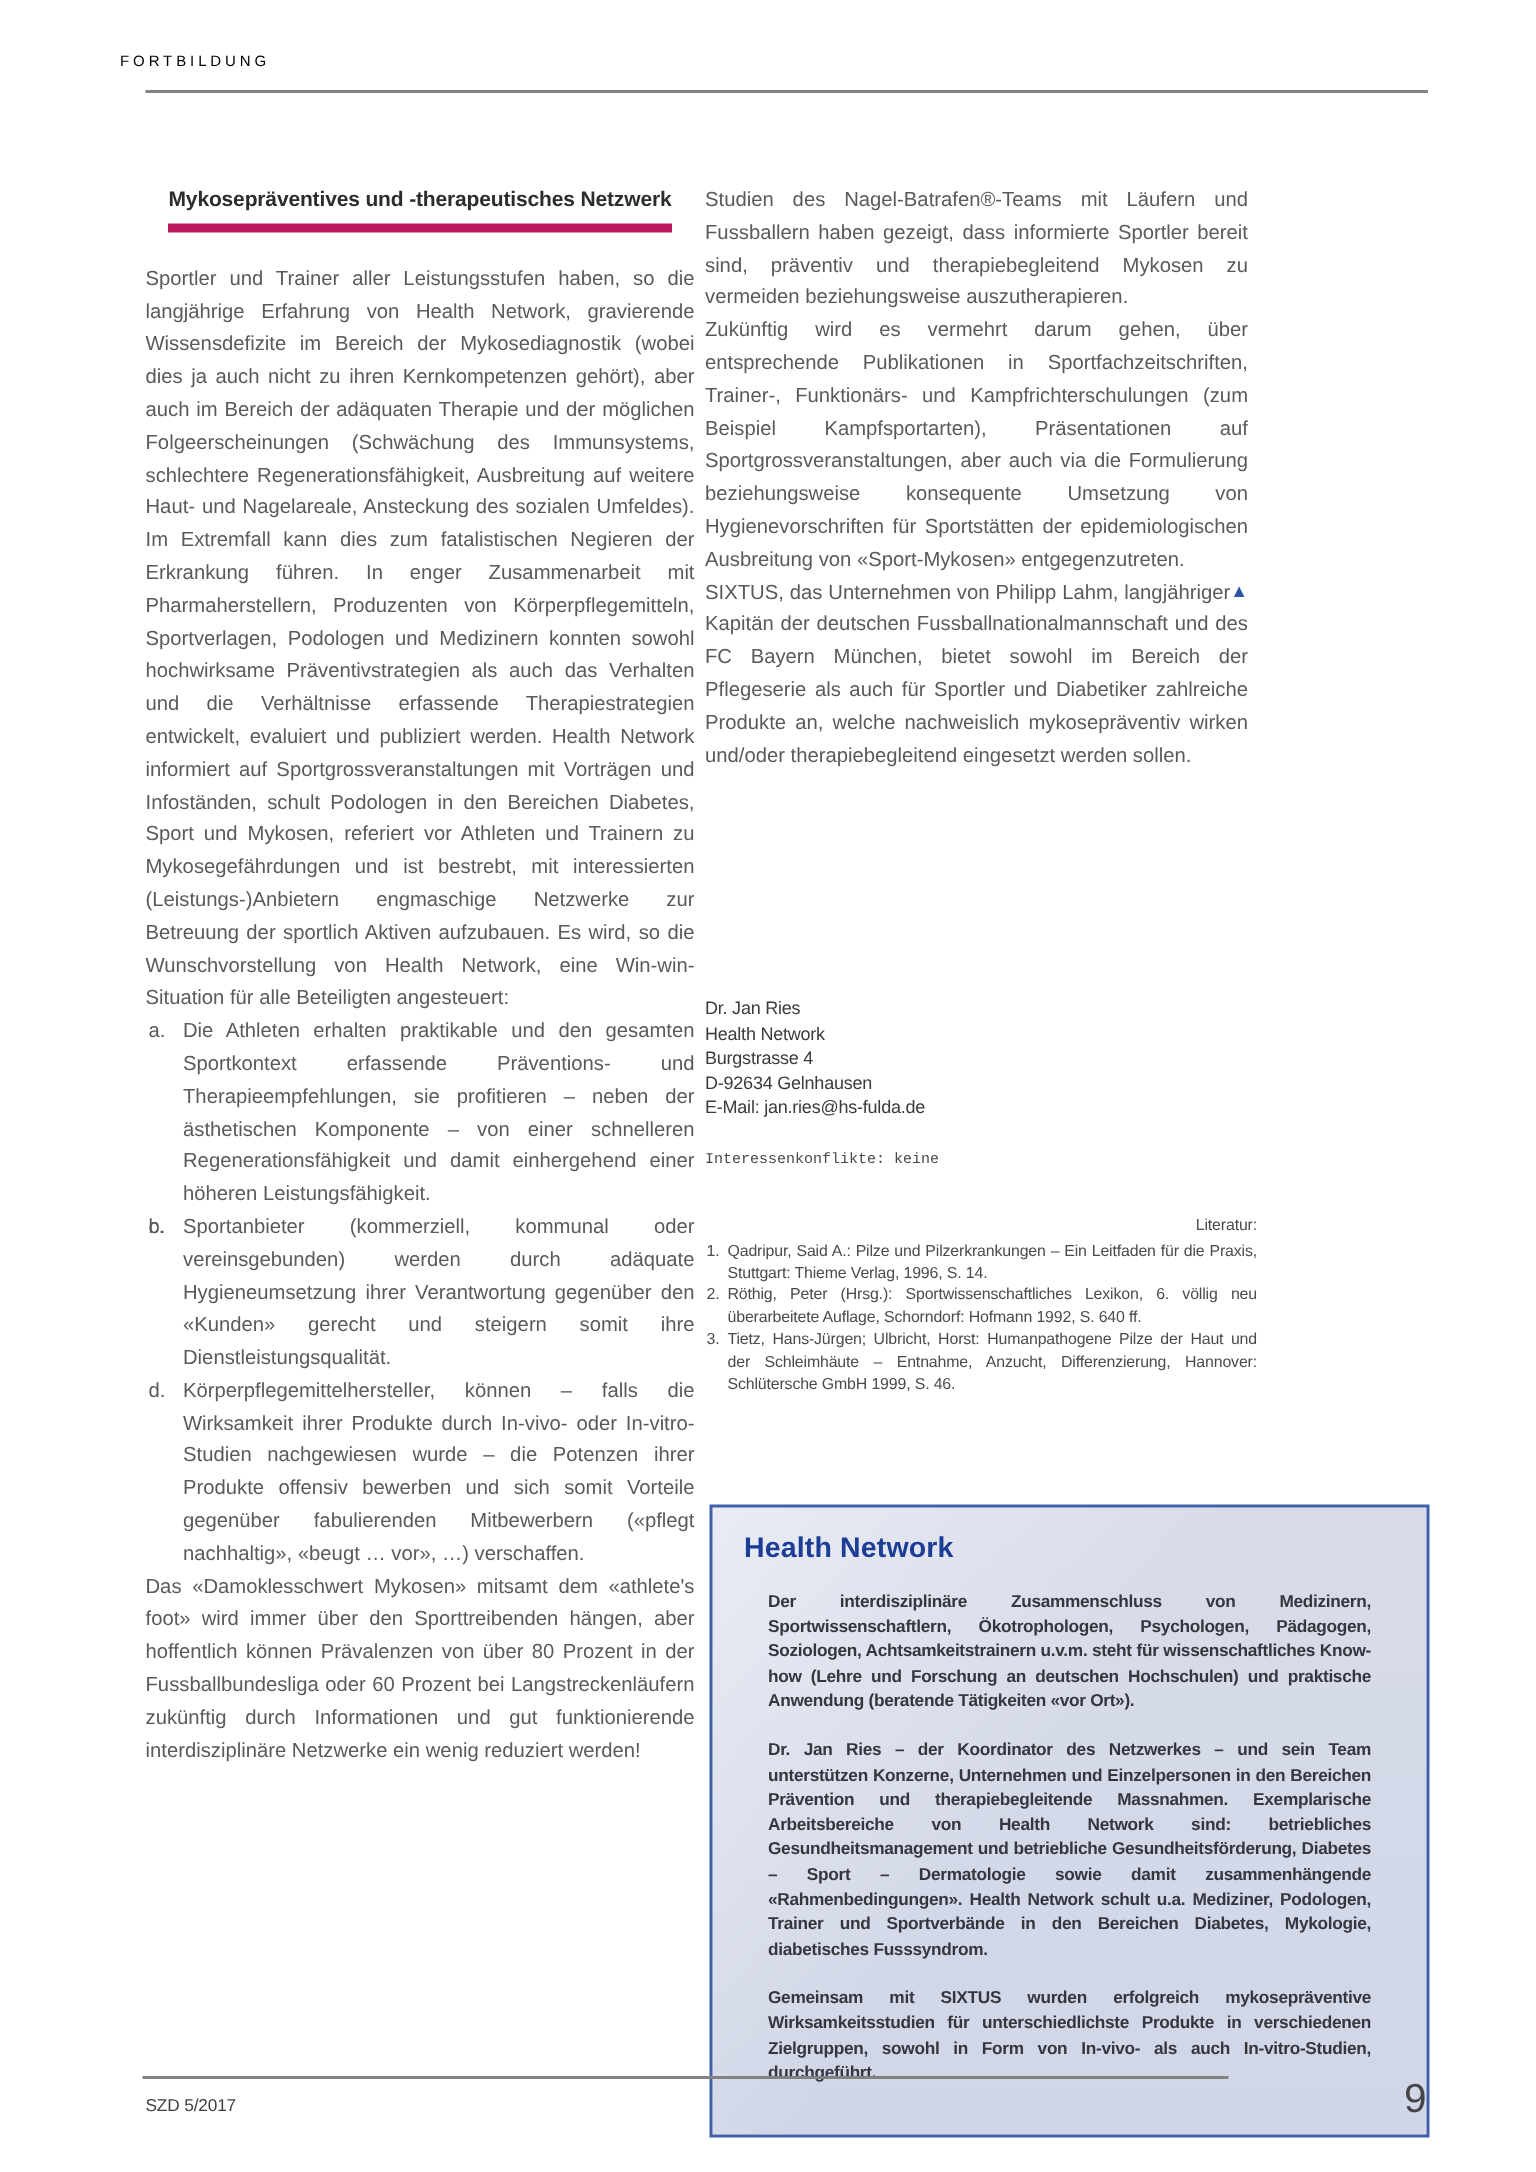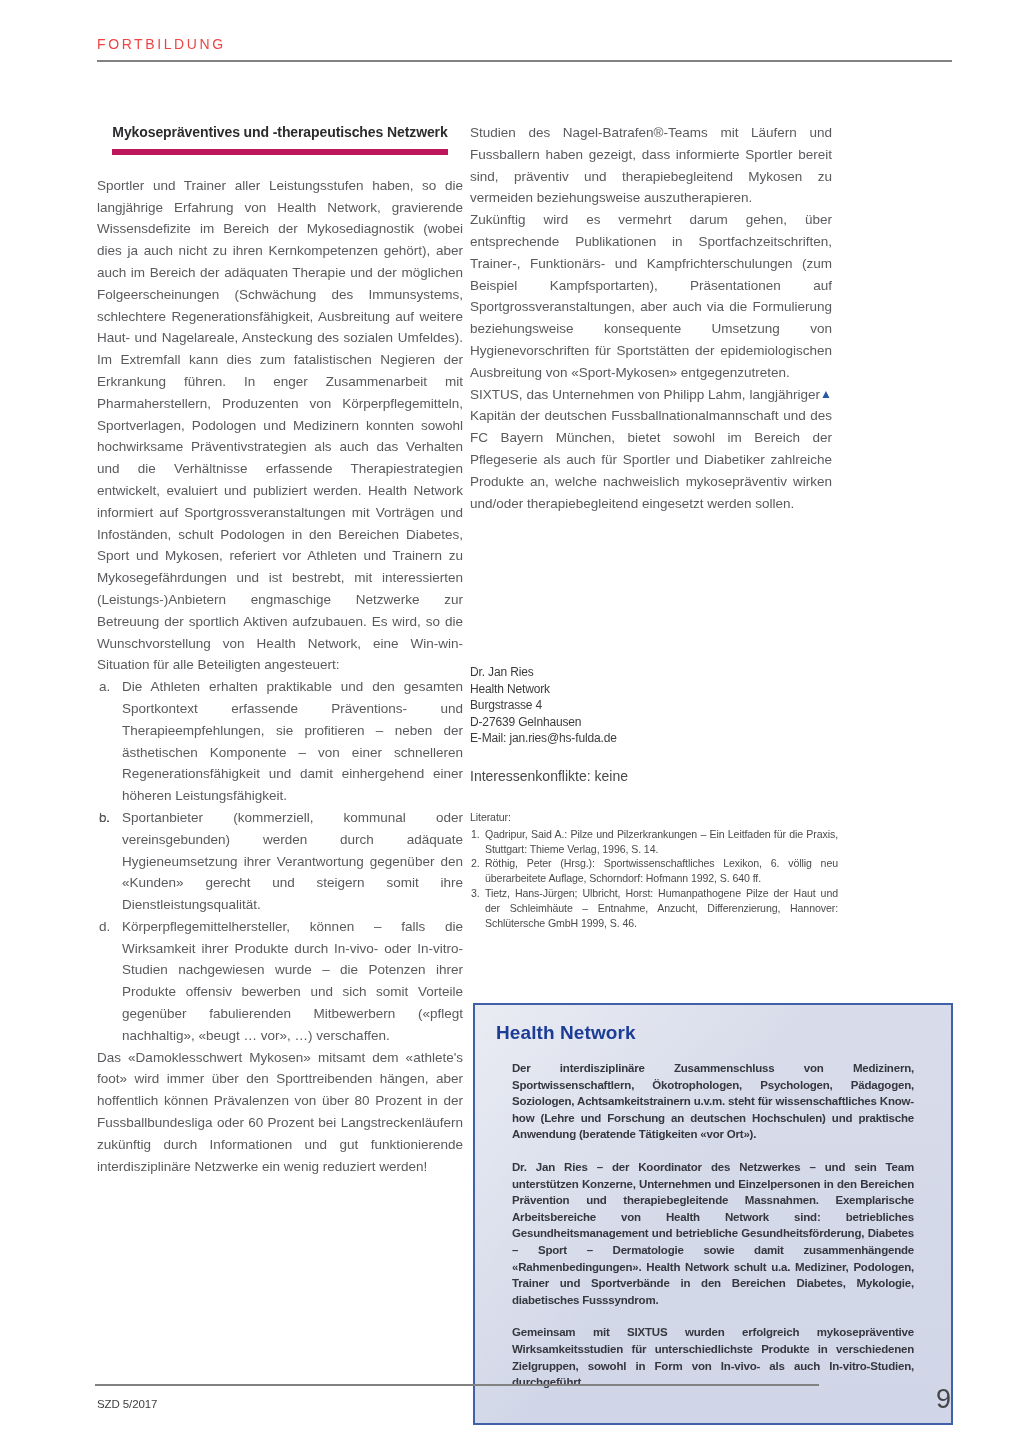--- a/index.html
+++ b/index.html
@@ -11,8 +11,8 @@
     -webkit-hyphens: auto; hyphens: auto;
   }
   .header-label {
-    position: absolute; left: 97px; top: 36px;
-    font-size: 14px; letter-spacing: 2.6px; color: #ef4444;
+    position: absolute; left: 80px; top: 36px;
+    font-size: 10px; letter-spacing: 2.6px; color: #000000;
     font-stretch: condensed;
   }
   .header-rule {

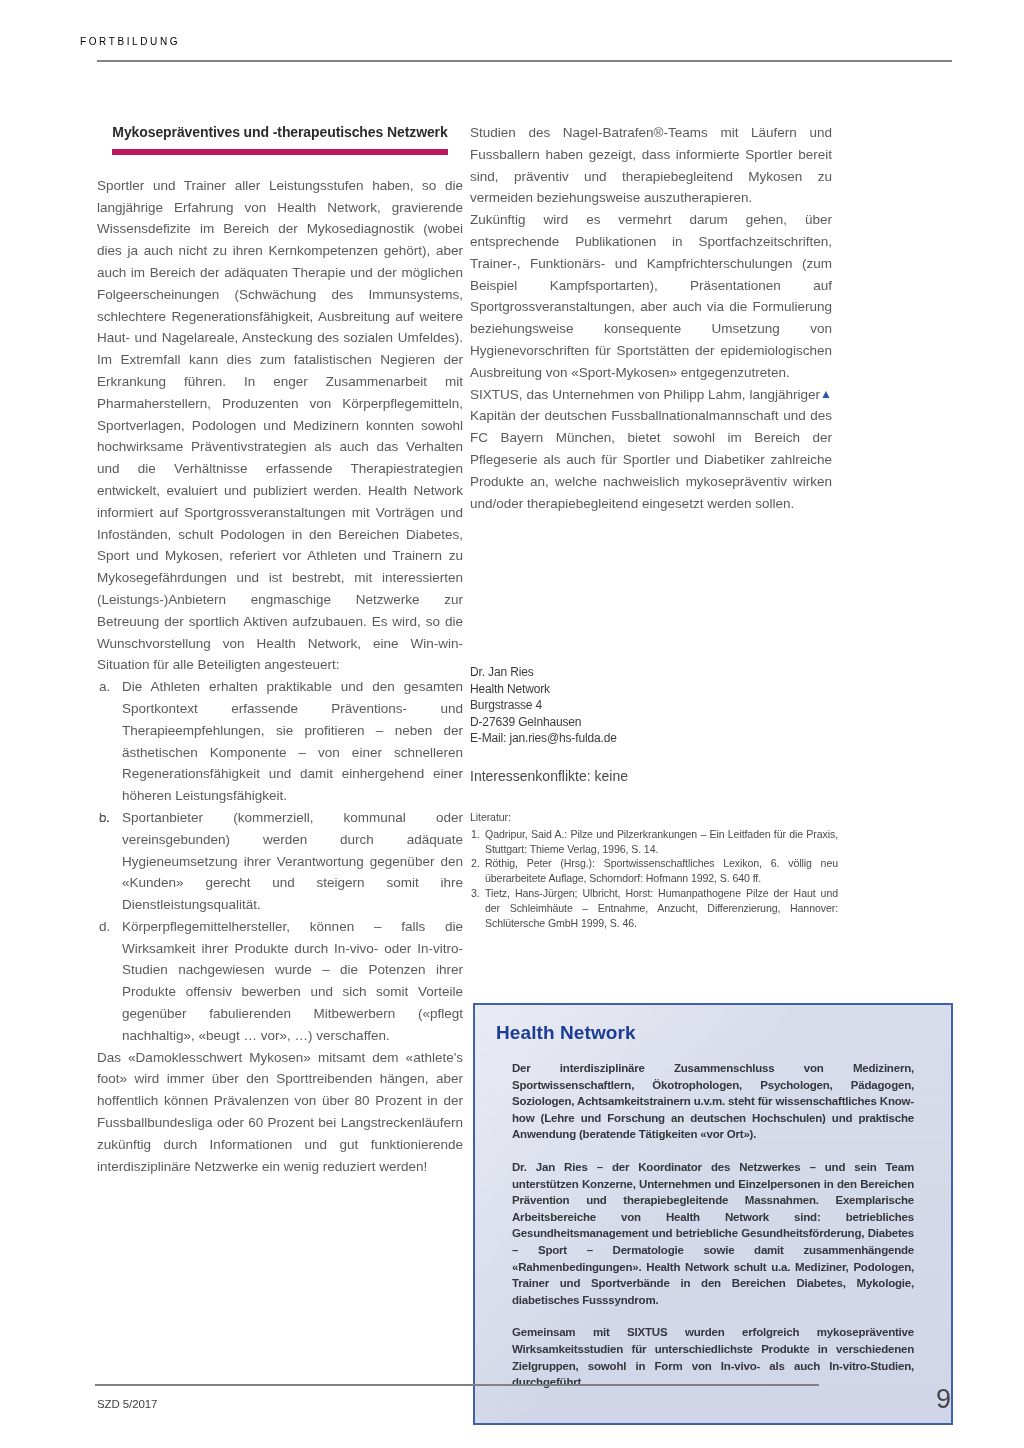--- a/index.html
+++ b/index.html
@@ -130,7 +130,7 @@
   <div>Dr. Jan Ries</div>
   <div>Health Network</div>
   <div>Burgstrasse 4</div>
-  <div>D-27639 Gelnhausen</div>
+  <div>D-92634 Gelnhausen</div>
   <div>E-Mail: jan.ries@hs-fulda.de</div>
 </div>
 

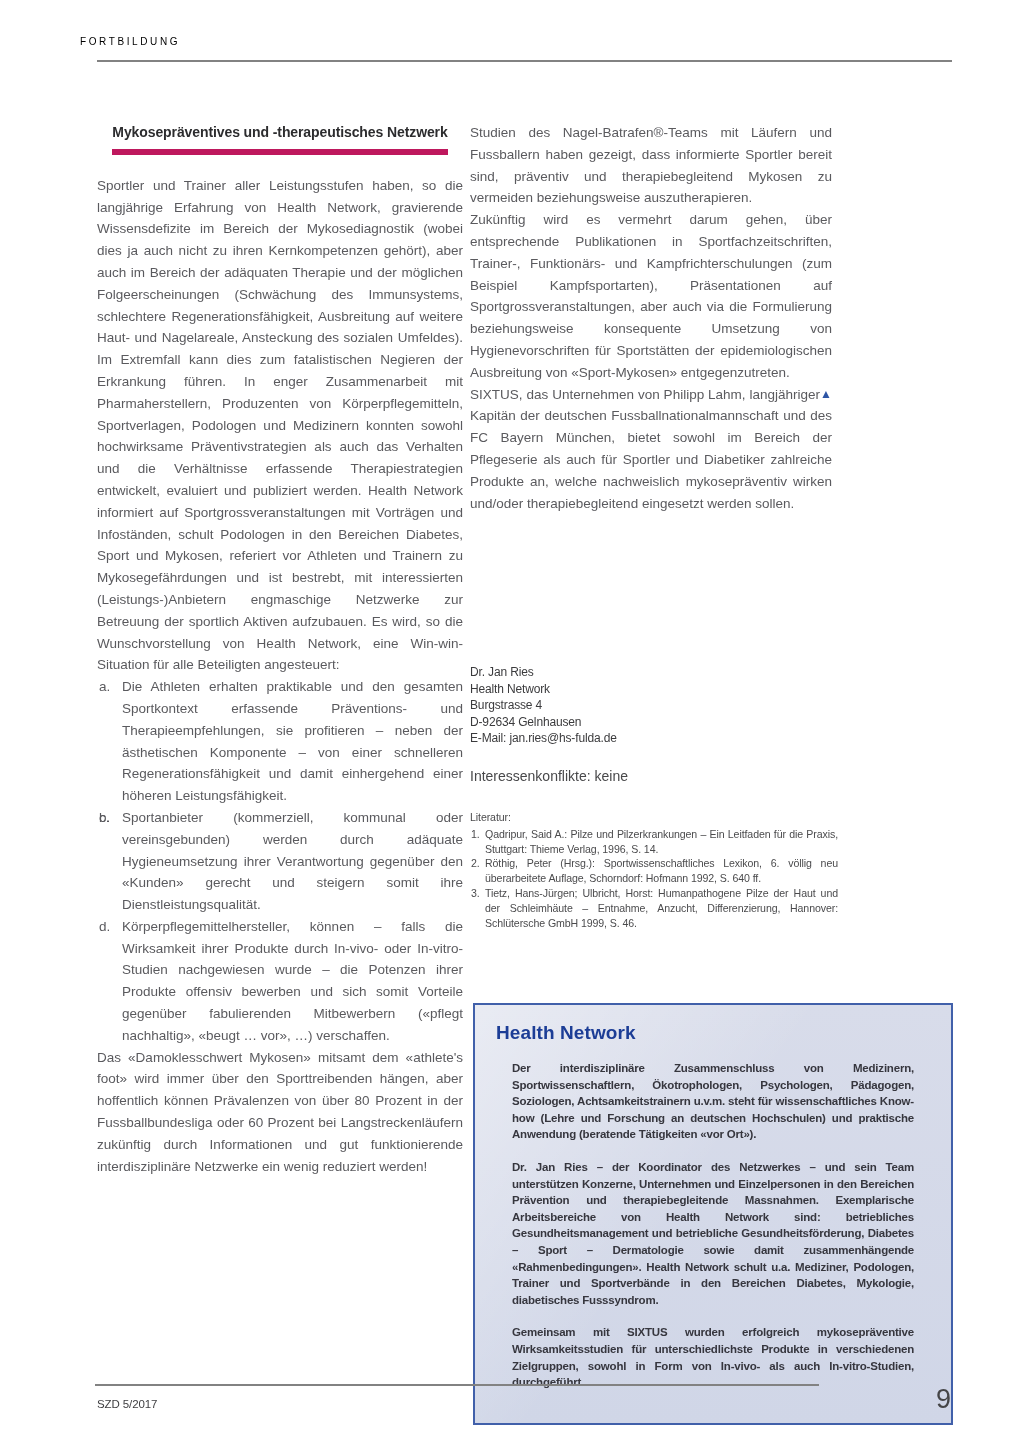--- a/index.html
+++ b/index.html
@@ -49,7 +49,7 @@
   }
   .conflicts {
     position: absolute; left: 470px; top: 768px; width: 362px;
-    font-size: 14px; color: #48484a; font-stretch: condensed;
+    font-size: 10px; color: #48484a; font-stretch: condensed; font-family: Liberation Mono, monospace;
   }
   .literature {
     position: absolute; left: 470px; top: 810px; width: 368px;

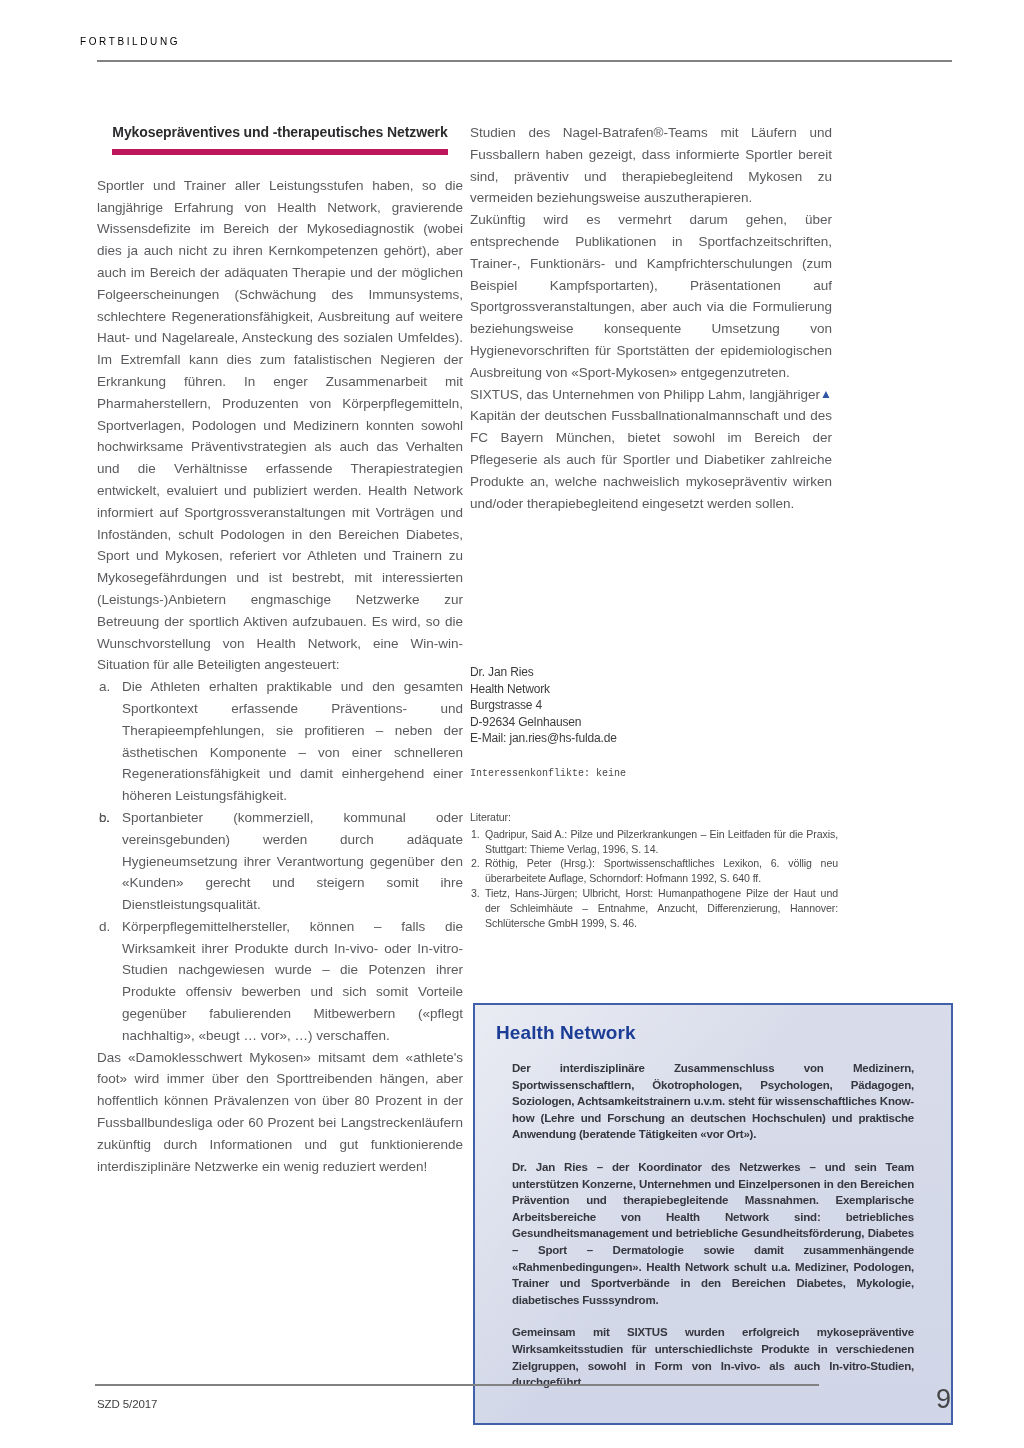--- a/index.html
+++ b/index.html
@@ -56,7 +56,7 @@
     font-size: 10.6px; line-height: 14.8px; color: #4b4b4d;
     font-stretch: condensed; text-align: justify; letter-spacing: -0.1px;
   }
-  .lit-label { margin-bottom: 2px; text-align: left; }
+  .lit-label { margin-bottom: 2px; text-align: right; }
   .lit-item { position: relative; padding-left: 15px; }
   .lit-item .lit-num { position: absolute; left: 1px; top: 0; }
   

